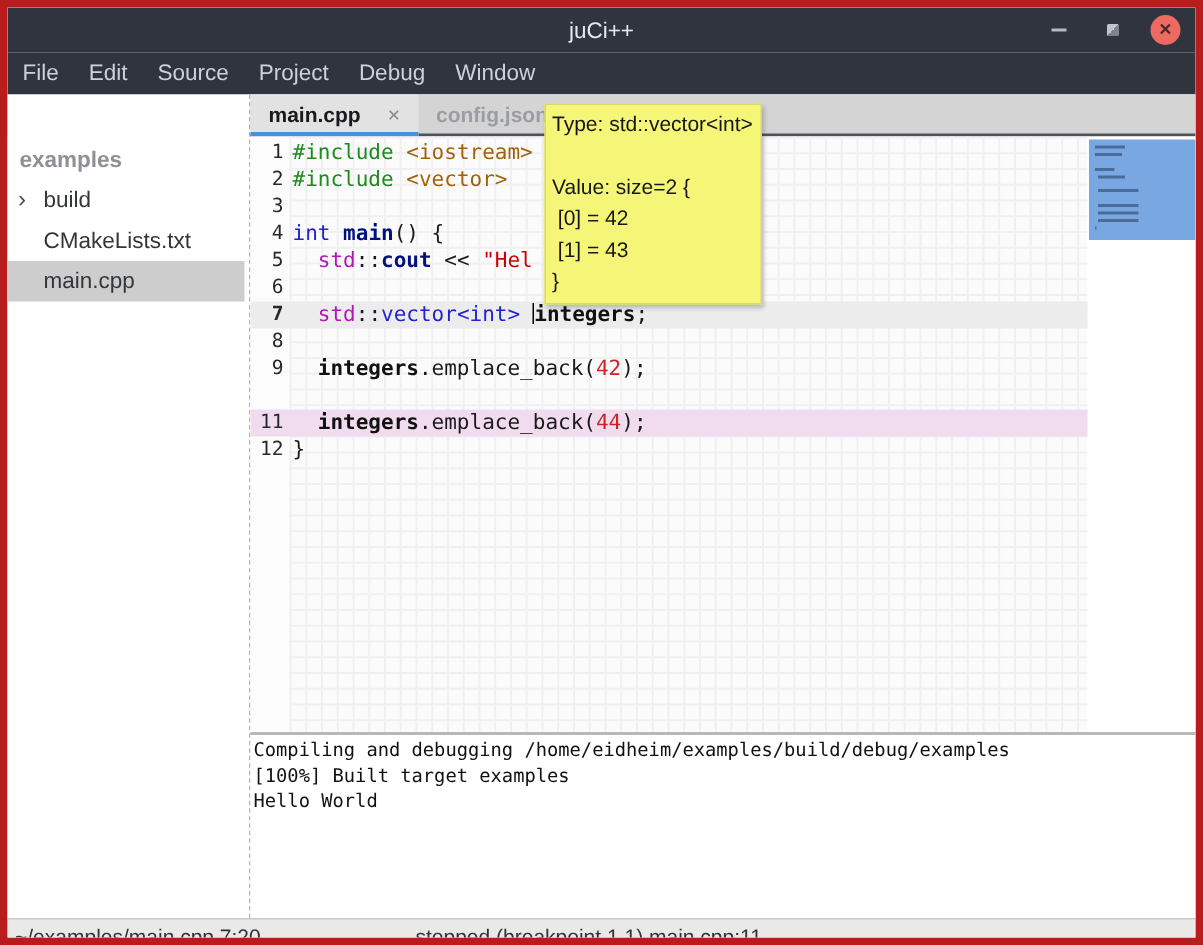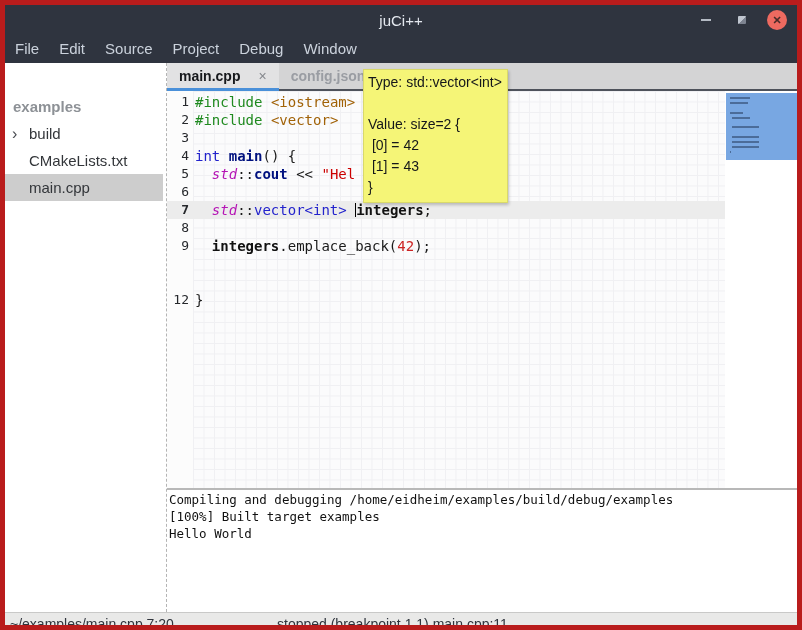--- a/index.html
+++ b/index.html
@@ -68,7 +68,7 @@
   .tk-inc  { color:#a16207; }
   .tk-kw   { color:#2323cc; }
   .tk-fn   { color:#00117f; font-weight:bold; }
-  .tk-ns   { color:#b515b5;font-style:italic; }
+  .tk-ns   { color:#b515b5; }
   .tk-str  { color:#cc0000; }
   .tk-num  { color:#cc2424; }
   .tk-pl   { color:#1a1a1a; }

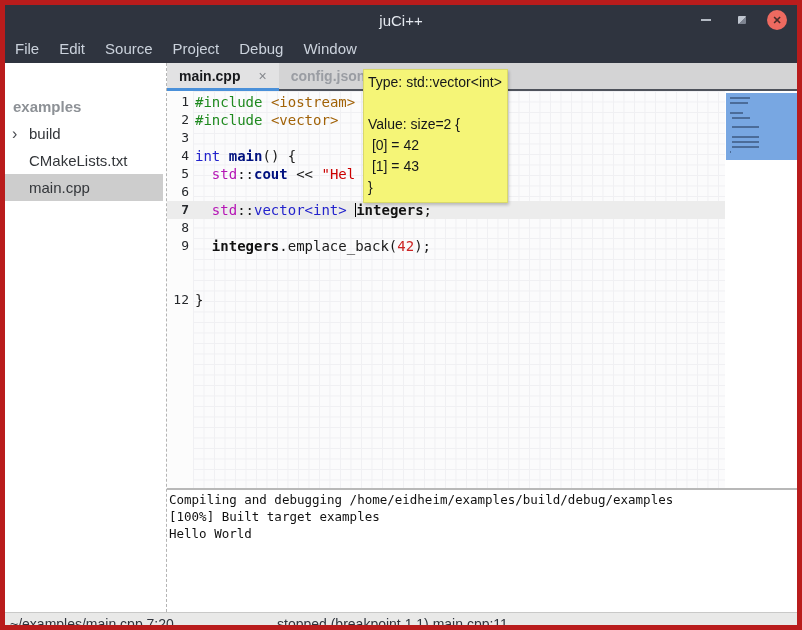--- a/index.html
+++ b/index.html
@@ -168,6 +168,7 @@
             <div class="row current" style="top: 110px;"><span class="ln">7</span><span class="code"><span class="tk-pl">  </span><span class="tk-ns">std</span><span class="tk-pl">::</span><span class="tk-kw">vector&lt;int&gt;</span><span class="tk-pl"> </span><span class="cursor"></span><span class="tk-bold">integers</span><span class="tk-pl">;</span></span></div>
             <div class="row" style="top: 128px;"><span class="ln">8</span><span class="code"></span></div>
             <div class="row" style="top: 146px;"><span class="ln">9</span><span class="code"><span class="tk-pl">  </span><span class="tk-bold">integers</span><span class="tk-pl">.emplace_back(</span><span class="tk-num">42</span><span class="tk-pl">);</span></span></div>
+            <div class="row breakpoint" style="top: 182px;"><span class="ln">11</span><span class="code"><span class="tk-pl">  </span><span class="tk-bold">integers</span><span class="tk-pl">.emplace_back(</span><span class="tk-num">44</span><span class="tk-pl">);</span></span></div>
             <div class="row" style="top: 200px;"><span class="ln">12</span><span class="code"><span class="tk-pl">}</span></span></div>
           </div>
       </div>

